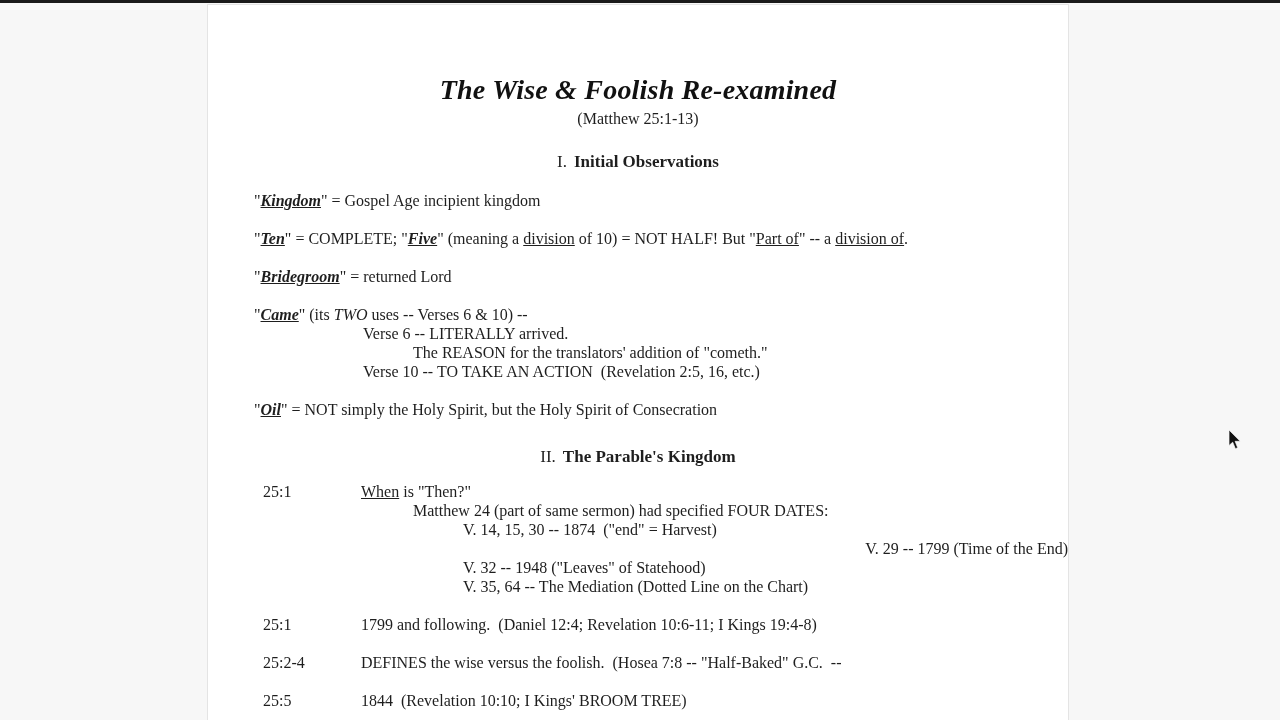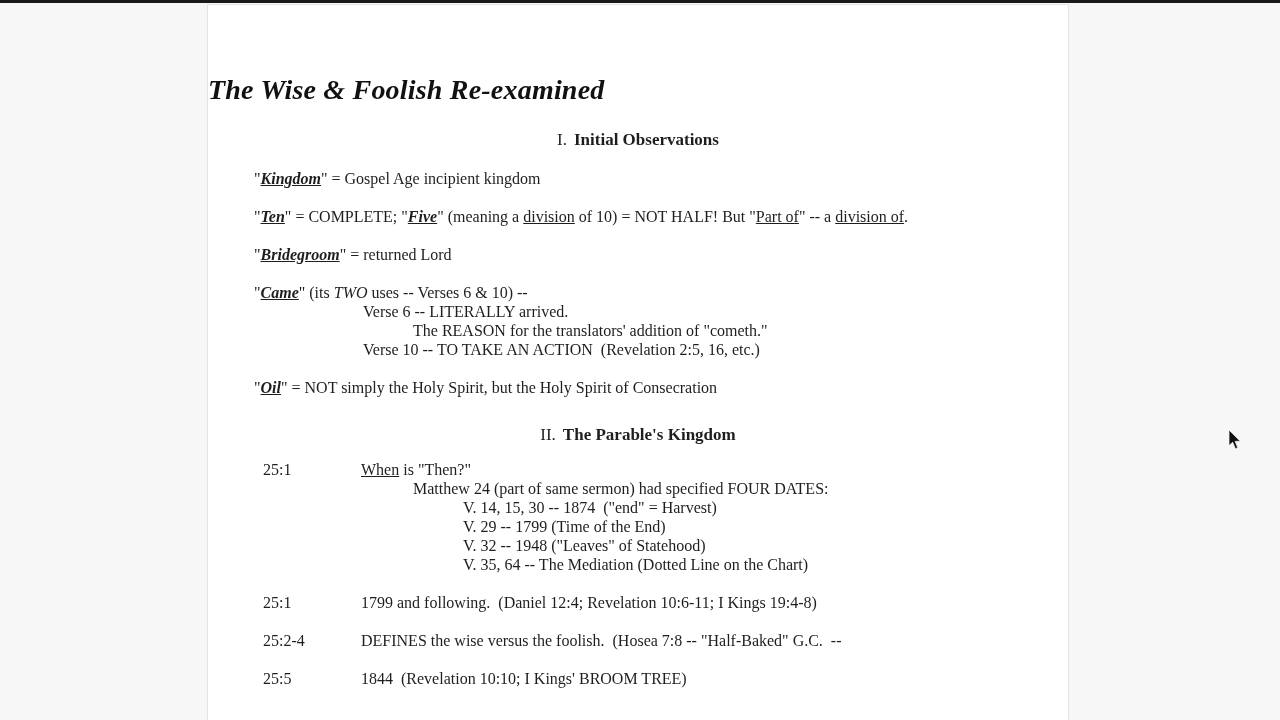--- a/index.html
+++ b/index.html
@@ -15,7 +15,7 @@
     box-sizing:border-box;overflow:hidden;
   }
   .doc-title{
-    margin-top:69px;
+    margin-top:69px;text-align:center;
     font-size:28px;line-height:32px;font-weight:bold;font-style:italic;
     letter-spacing:.2px;color:#111;
   }

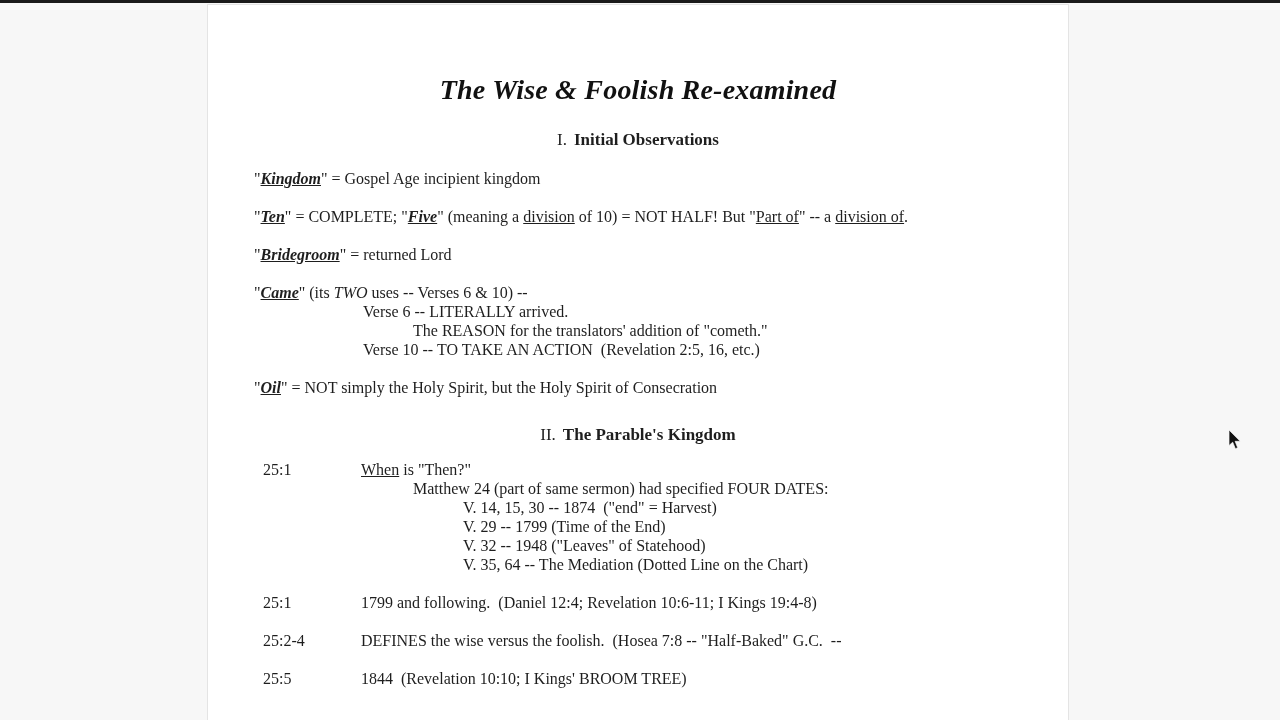--- a/index.html
+++ b/index.html
@@ -43,6 +43,7 @@
 
 <div class="page">
   <div class="doc-title">The Wise &amp; Foolish Re-examined</div>
+  <div class="doc-subtitle">(Matthew 25:1-13)</div>
 
   <div class="sec-heading" id="sec1-heading">
     <span class="num">I.</span><span class="lbl">Initial Observations</span>

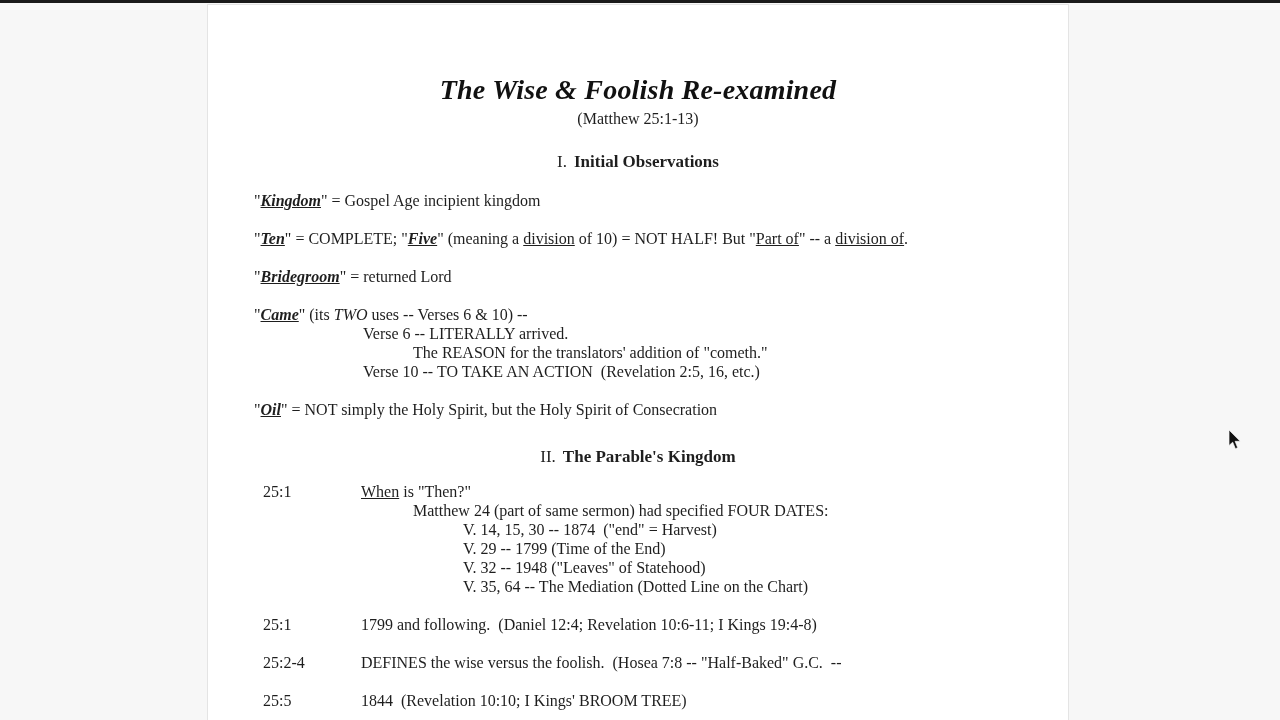--- a/index.html
+++ b/index.html
@@ -81,7 +81,7 @@
           <div class="line"><span class="s-u">When</span><span> is "Then?"</span></div>
           <div class="line" style="padding-left: 52px;"><span>Matthew 24 (part of same sermon) had specified FOUR DATES:</span></div>
           <div class="line" style="padding-left: 102px;"><span>V. 14, 15, 30 -- 1874&nbsp; ("end" = Harvest)</span></div>
-          <div class="line" style="padding-left: 102px;"><span>V. 29 -- 1799 (Time of the End)</span></div>
+          <div class="line" style="padding-left: 102px; text-align: right;"><span>V. 29 -- 1799 (Time of the End)</span></div>
           <div class="line" style="padding-left: 102px;"><span>V. 32 -- 1948 ("Leaves" of Statehood)</span></div>
           <div class="line" style="padding-left: 102px;"><span>V. 35, 64 -- The Mediation (Dotted Line on the Chart)</span></div>
         </div>

